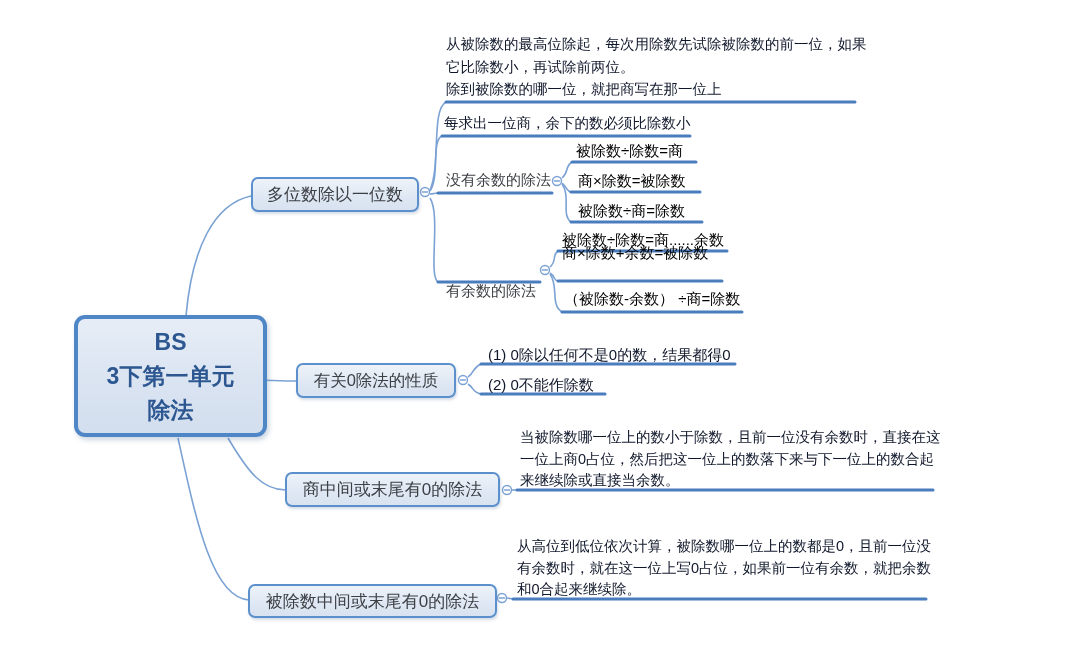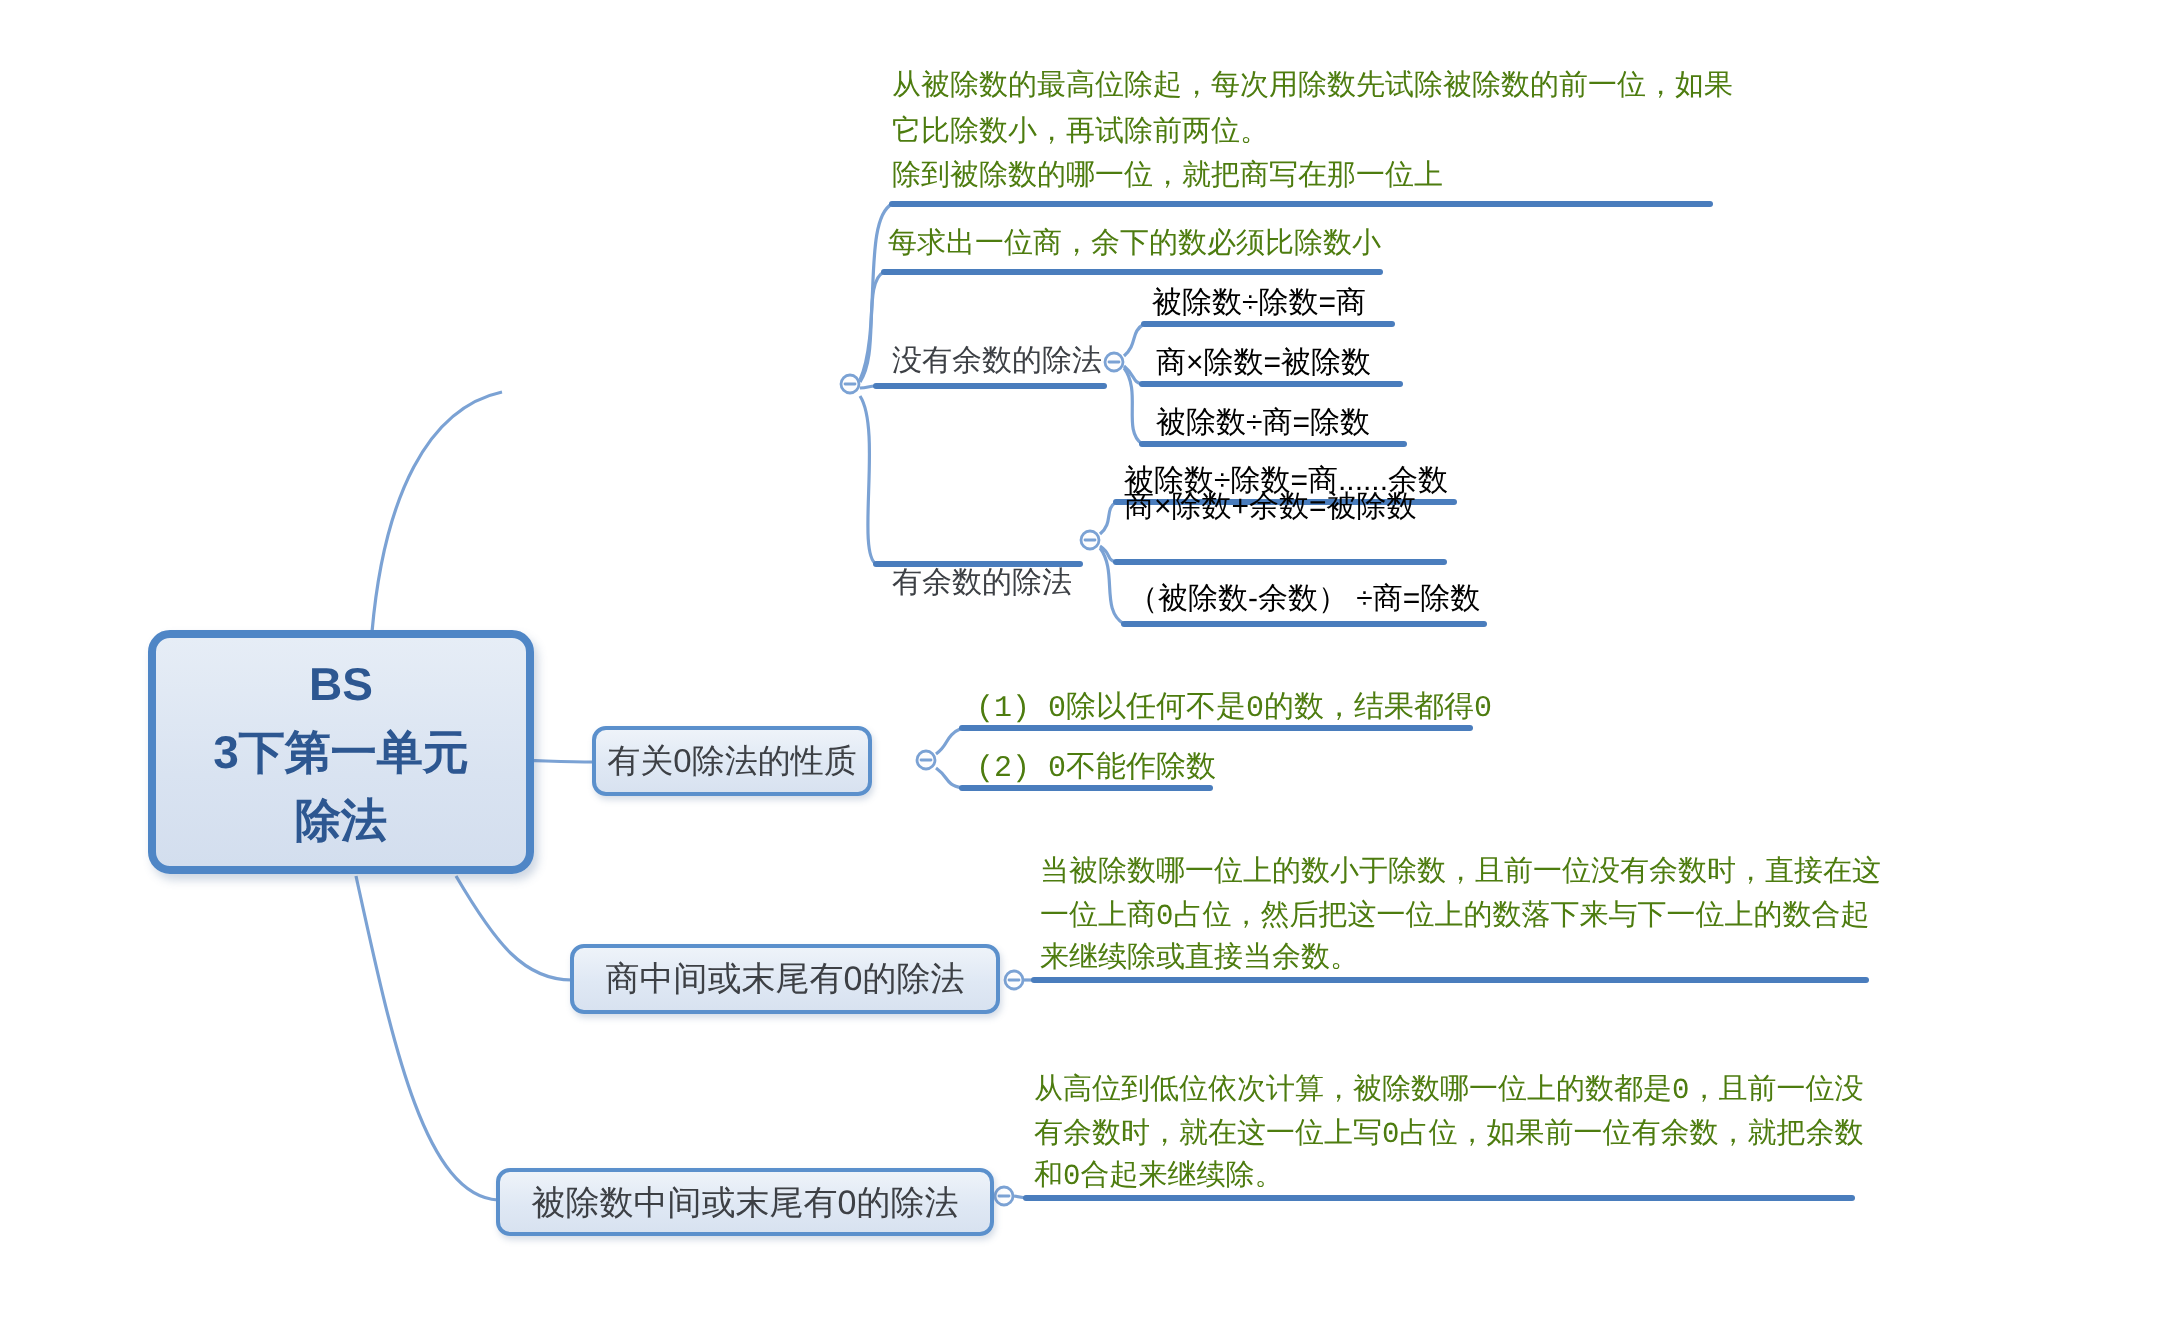--- a/index.html
+++ b/index.html
@@ -31,7 +31,7 @@
     margin-left:19px;
   }
   .note{
-    position:absolute;color:#4d7c0f;font-size:14.5px;line-height:21.5px;font-family:Liberation Mono, monospace;
+    position:absolute;color:#0f172a;font-size:14.5px;line-height:21.5px;
   }
   .nowrap{white-space:nowrap;}
   .formula{position:absolute;color:#000000;font-size:15px;white-space:nowrap;}

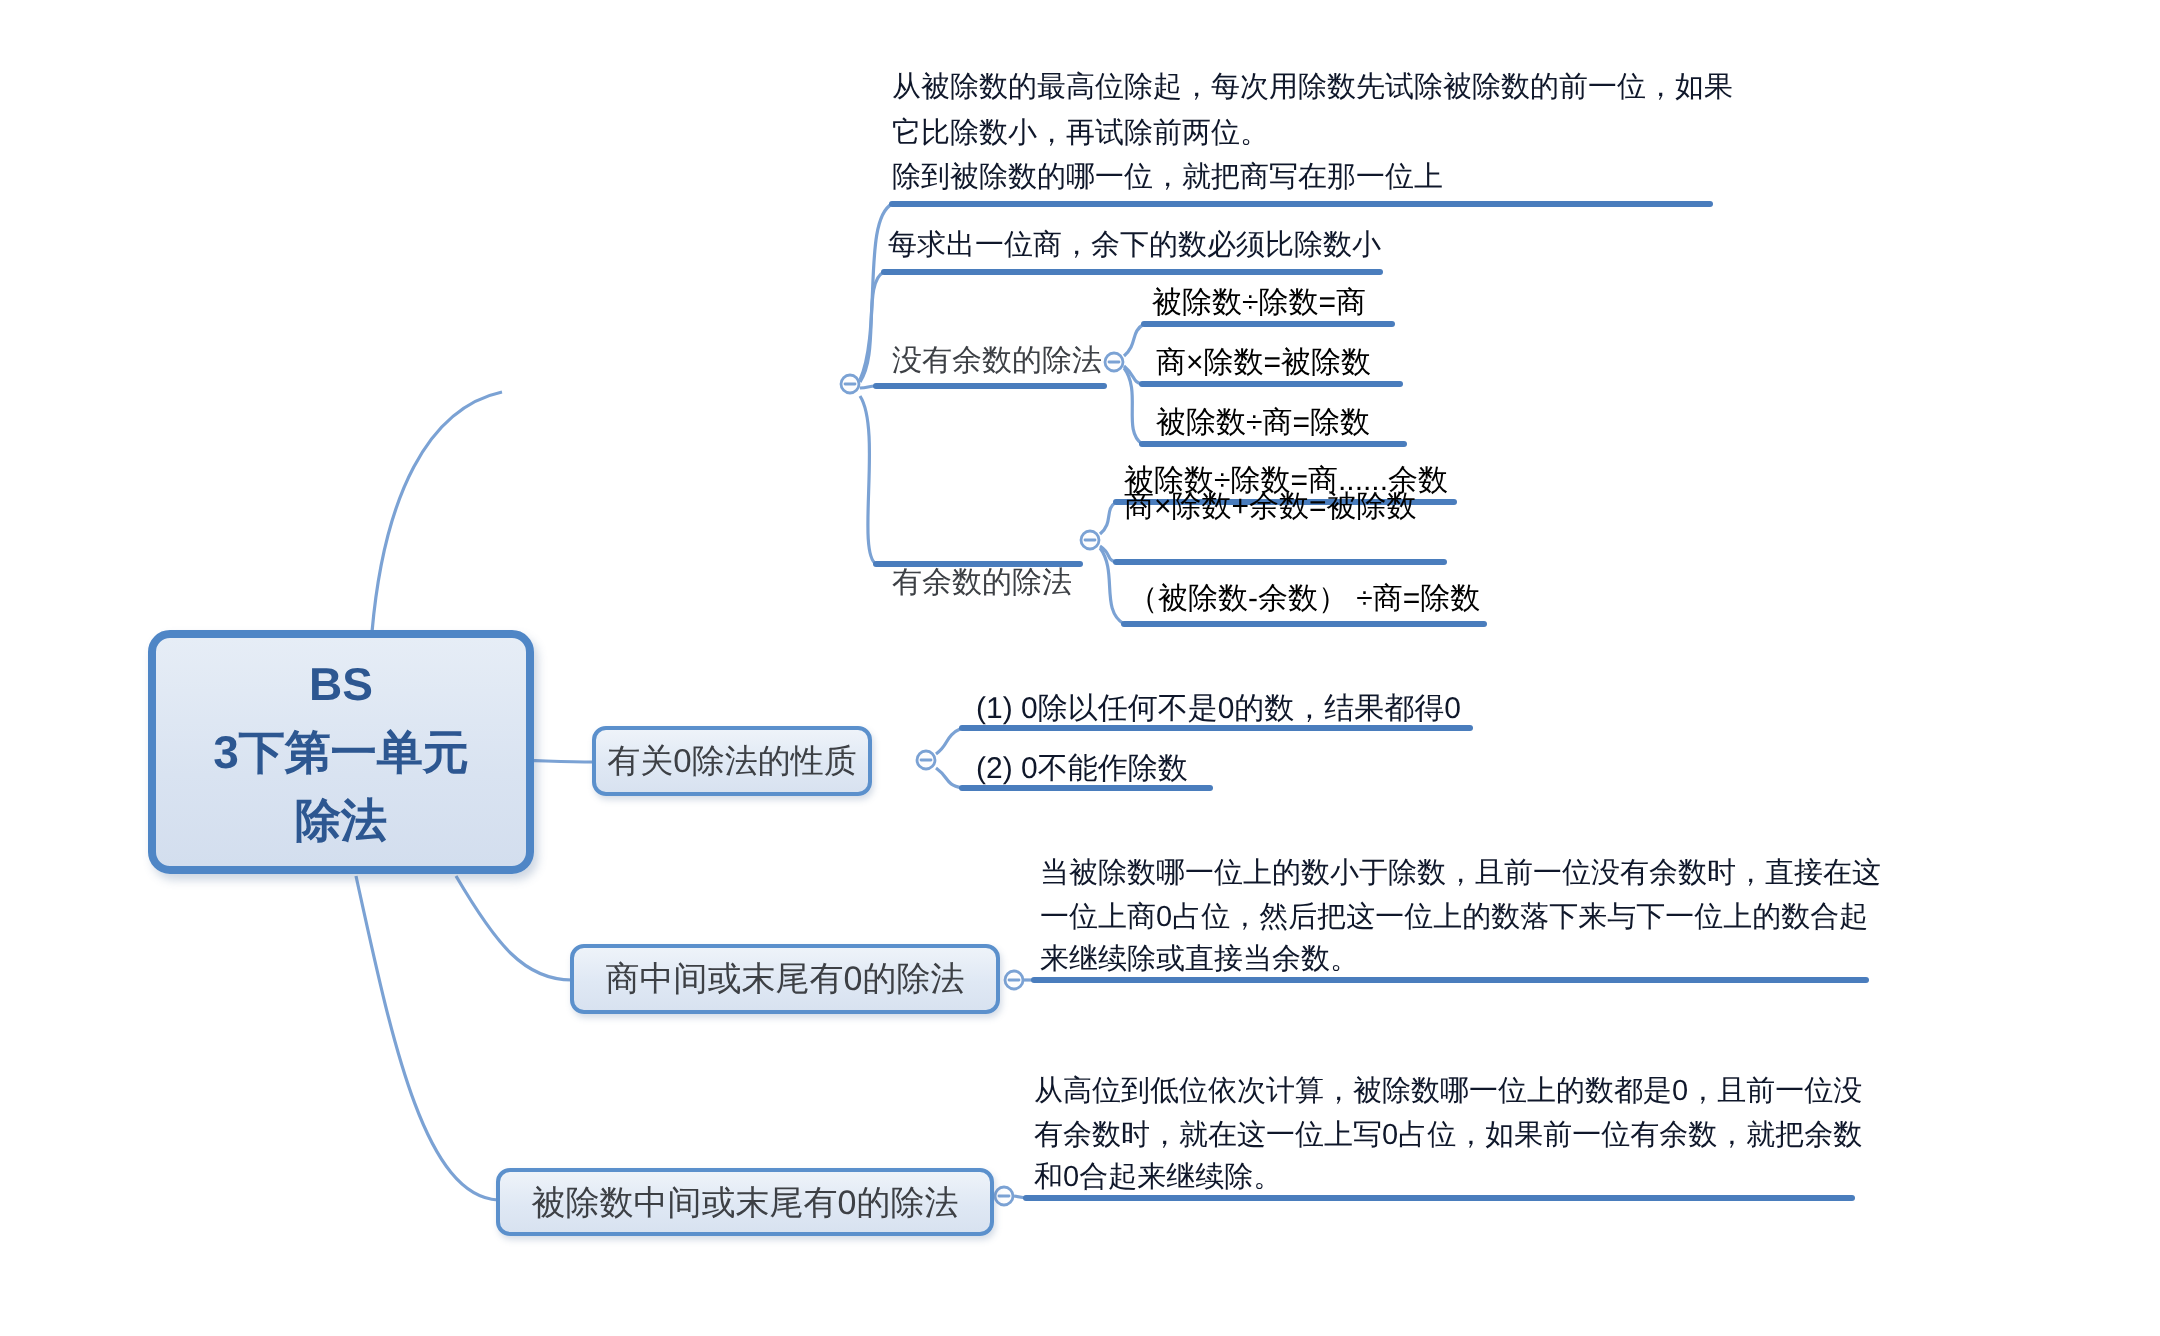--- a/index.html
+++ b/index.html
@@ -115,6 +115,9 @@
     <span>除法</span>
   </div>
 
+  <div class="node" style="left:251px;top:177px;width:168px;height:35px;">
+    <span>多位数除以一位数</span>
+  </div>
   <div class="node" style="left:296px;top:363px;width:140px;height:35px;font-size:16.5px;">
     <span>有关0除法的性质</span>
   </div>

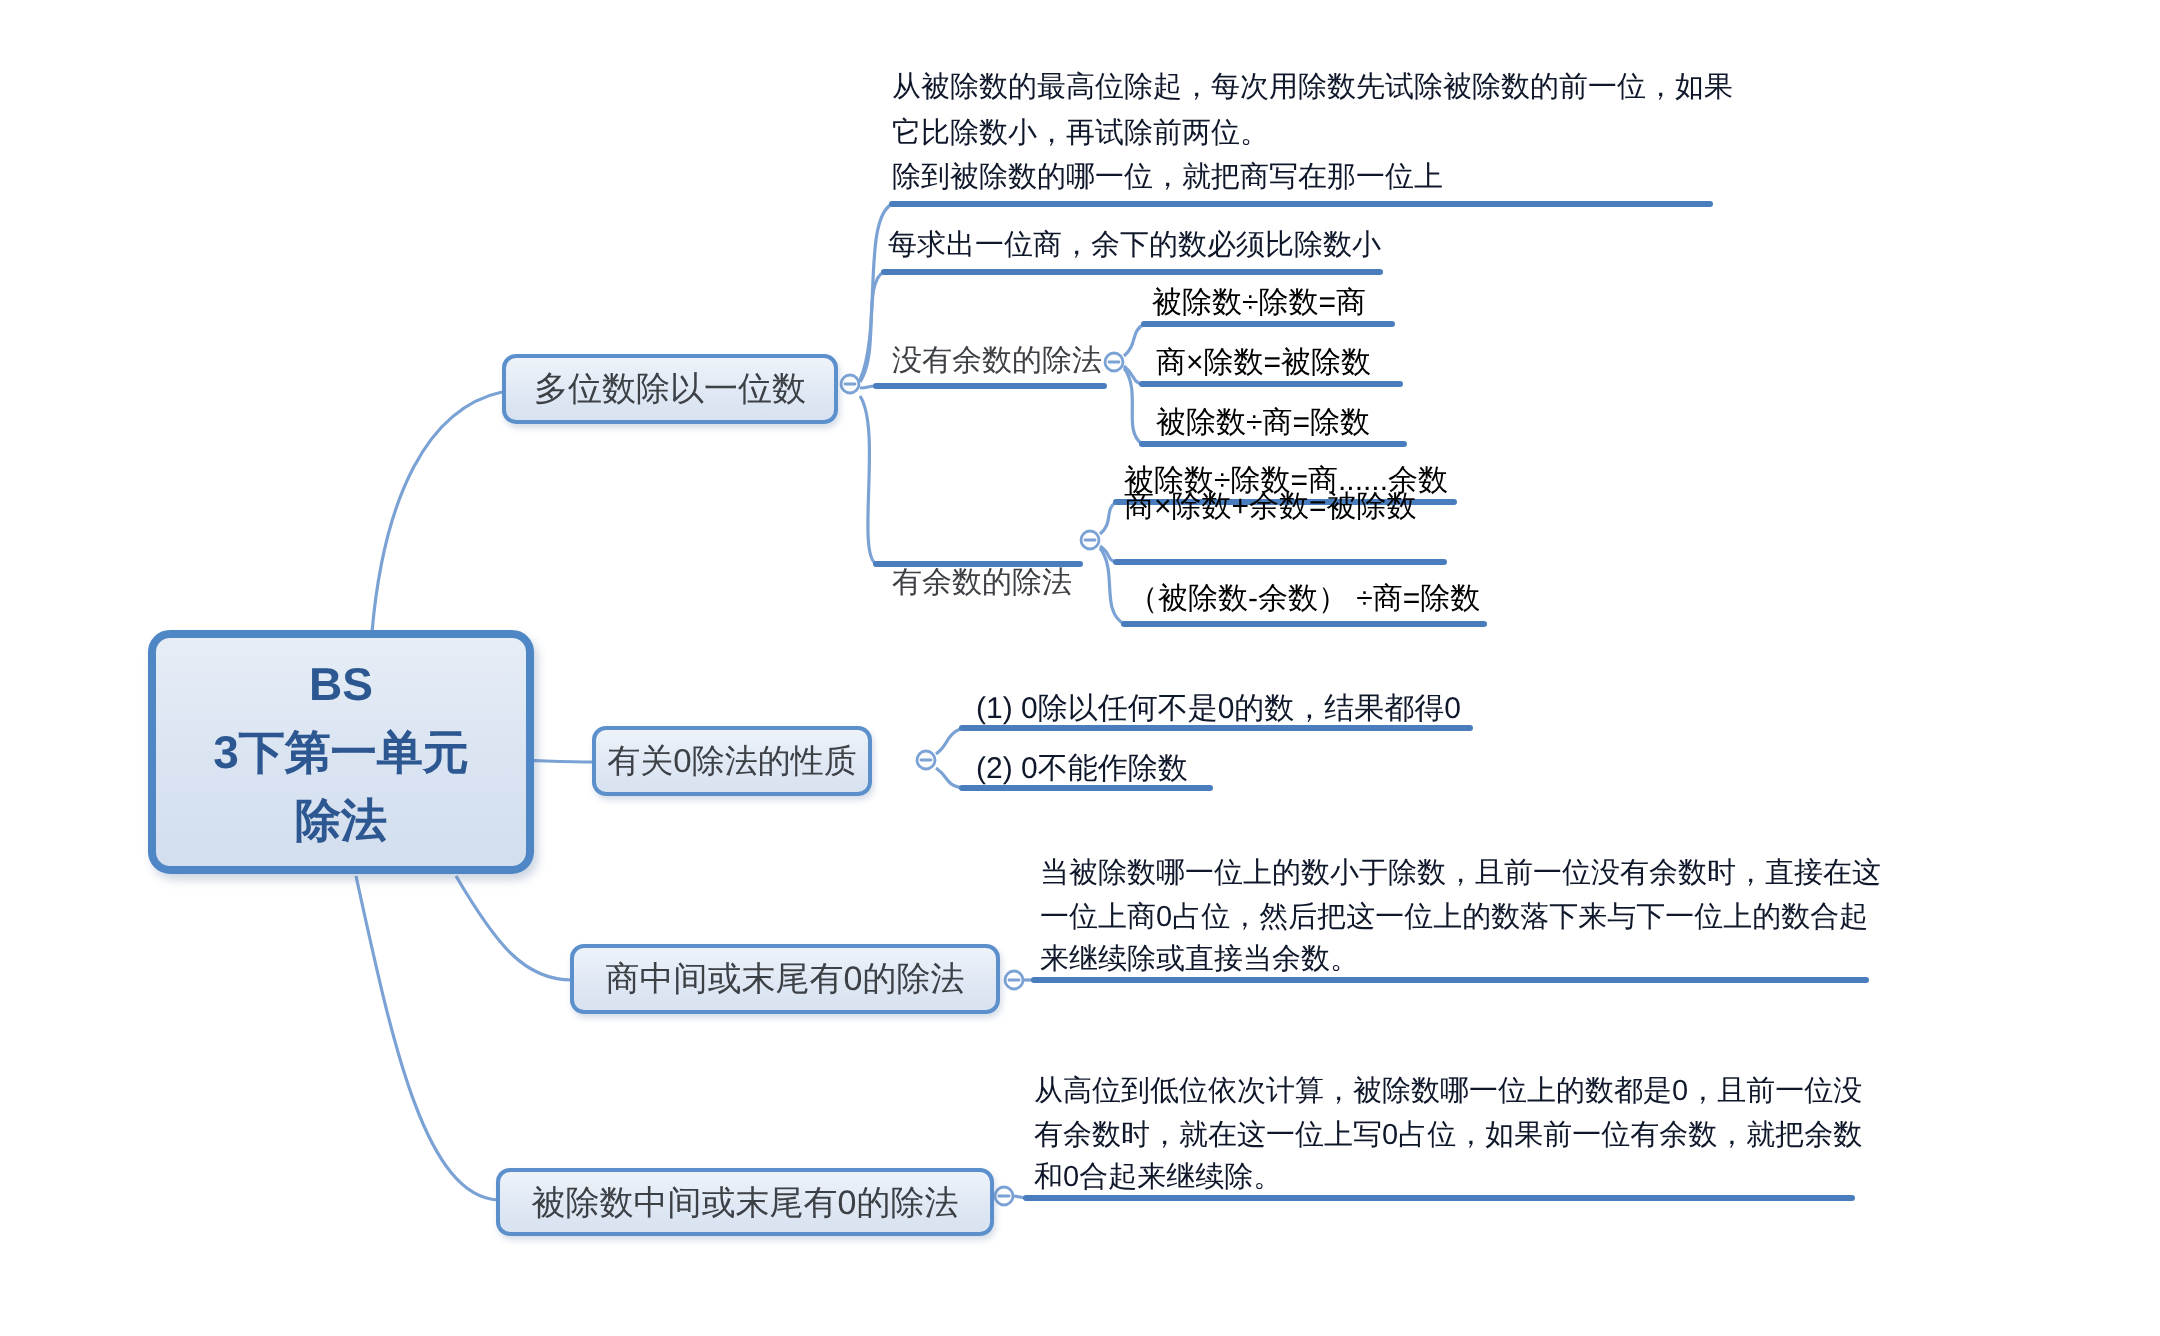--- a/index.html
+++ b/index.html
@@ -118,7 +118,7 @@
   <div class="node" style="left:251px;top:177px;width:168px;height:35px;">
     <span>多位数除以一位数</span>
   </div>
-  <div class="node" style="left:296px;top:363px;width:140px;height:35px;font-size:16.5px;">
+  <div class="node" style="left:296px;top:363px;width:160px;height:35px;font-size:16.5px;">
     <span>有关0除法的性质</span>
   </div>
   <div class="node" style="left:285px;top:472px;width:215px;height:35px;">

